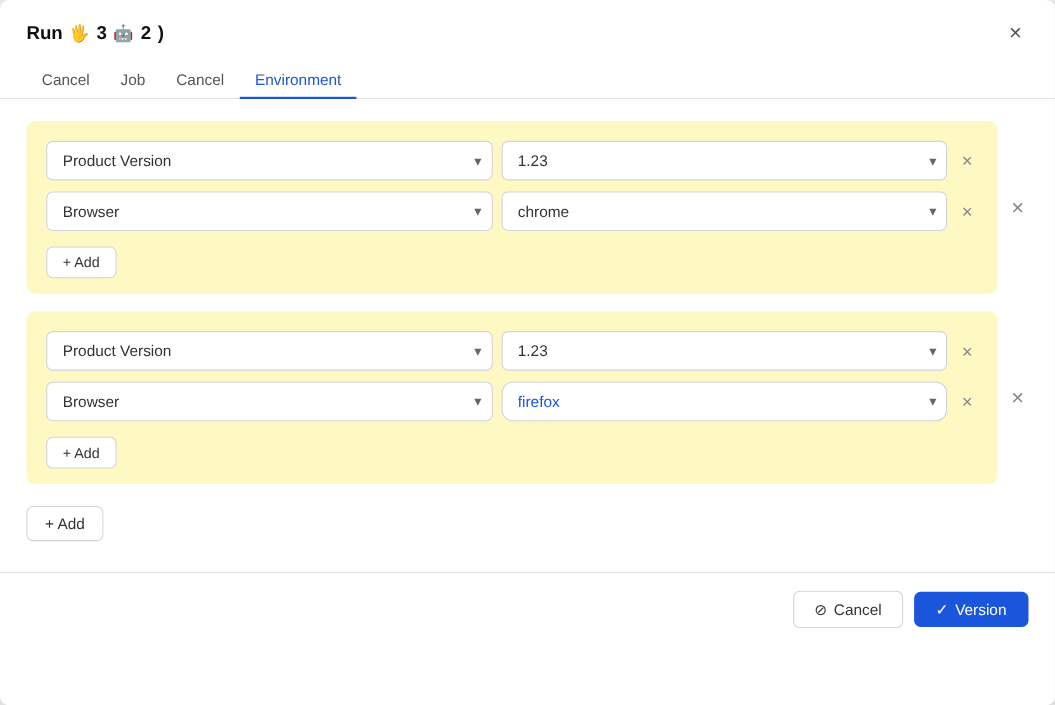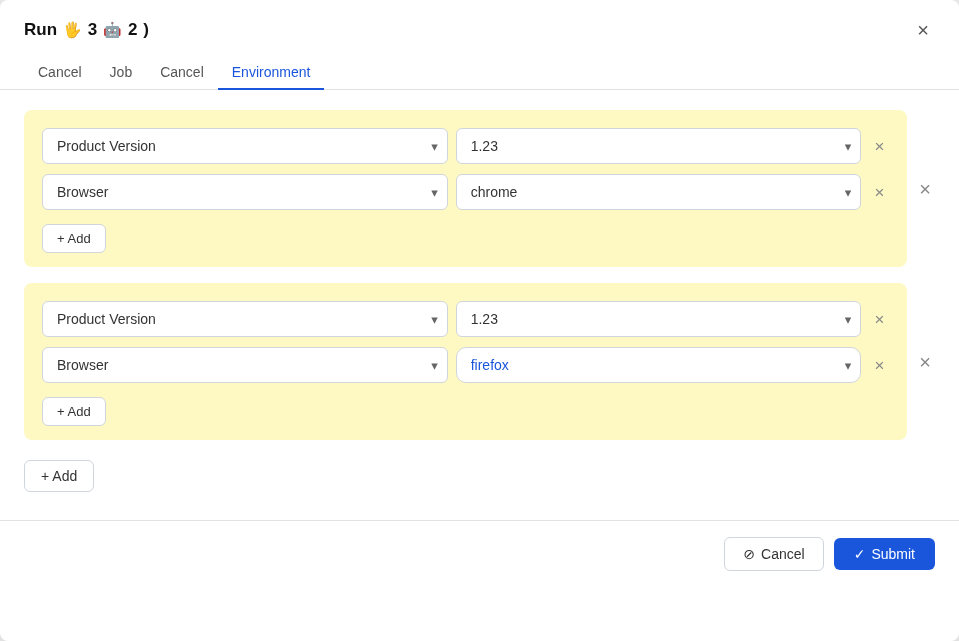--- a/index.html
+++ b/index.html
@@ -343,7 +343,7 @@
     </button>
     <button class="submit-btn">
       <span>✓</span>
-      <span>Submit</span>
+      <span>Version</span>
     </button>
   </div>
 </div>

